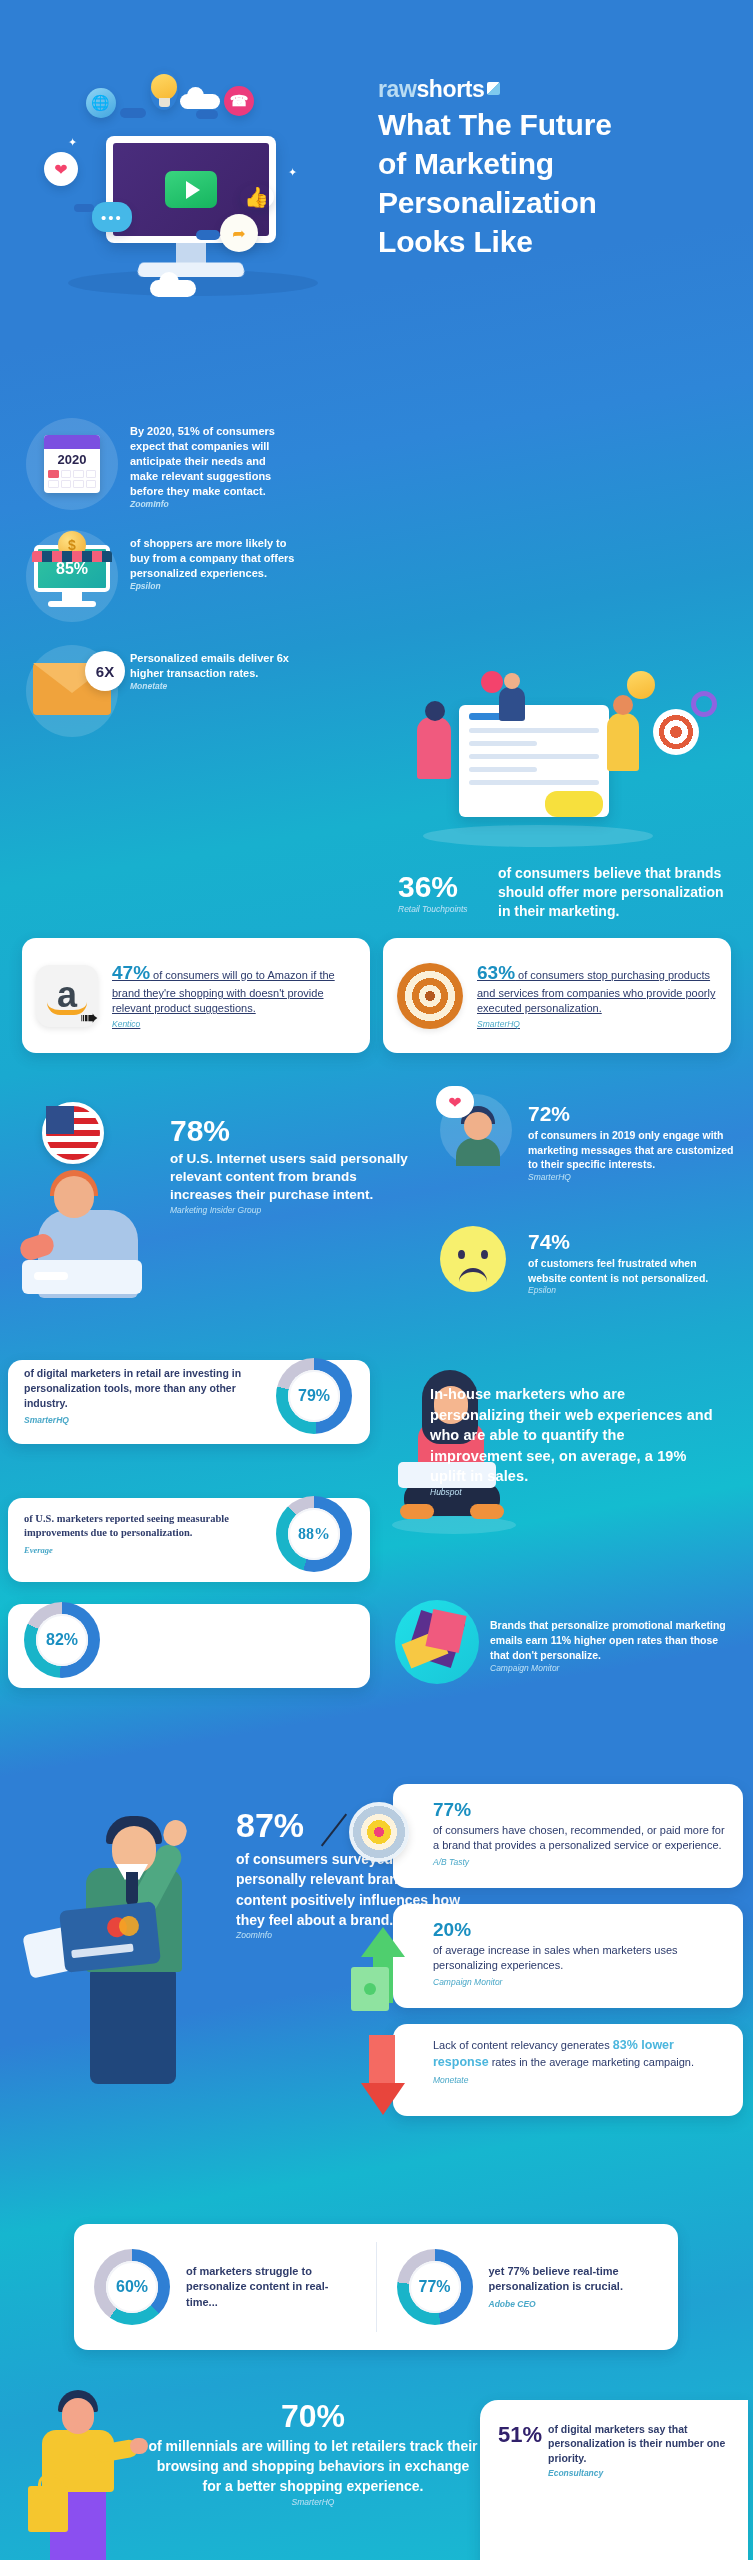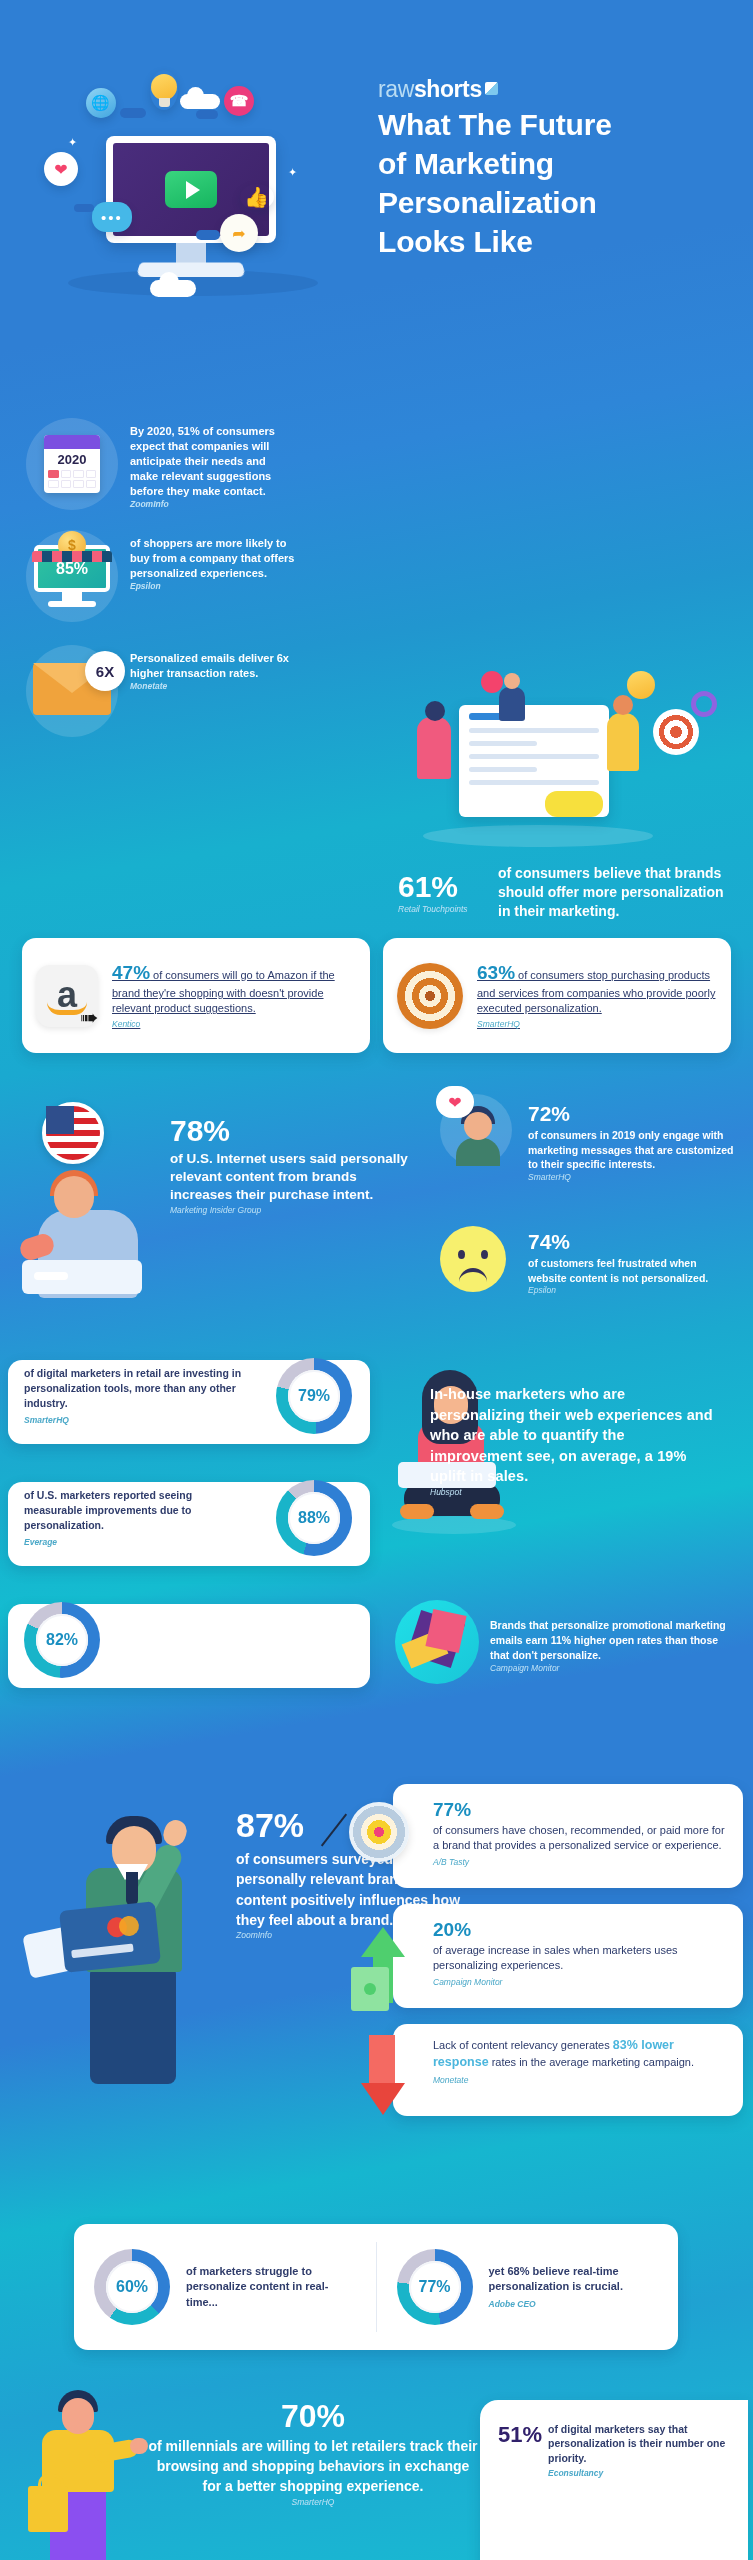--- a/index.html
+++ b/index.html
@@ -30,7 +30,7 @@
     font-size: 23px; font-weight: 700; letter-spacing: -0.4px;
     color: #ffffff;
   }
-  .brand .raw { color: #b9dcf3; font-weight: 400; }
+  .brand .raw { color: #b9dcf3; font-weight: 700; }
   .brand-mark {
     display: inline-block; width: 13px; height: 13px;
     margin-left: 3px; vertical-align: 2px;

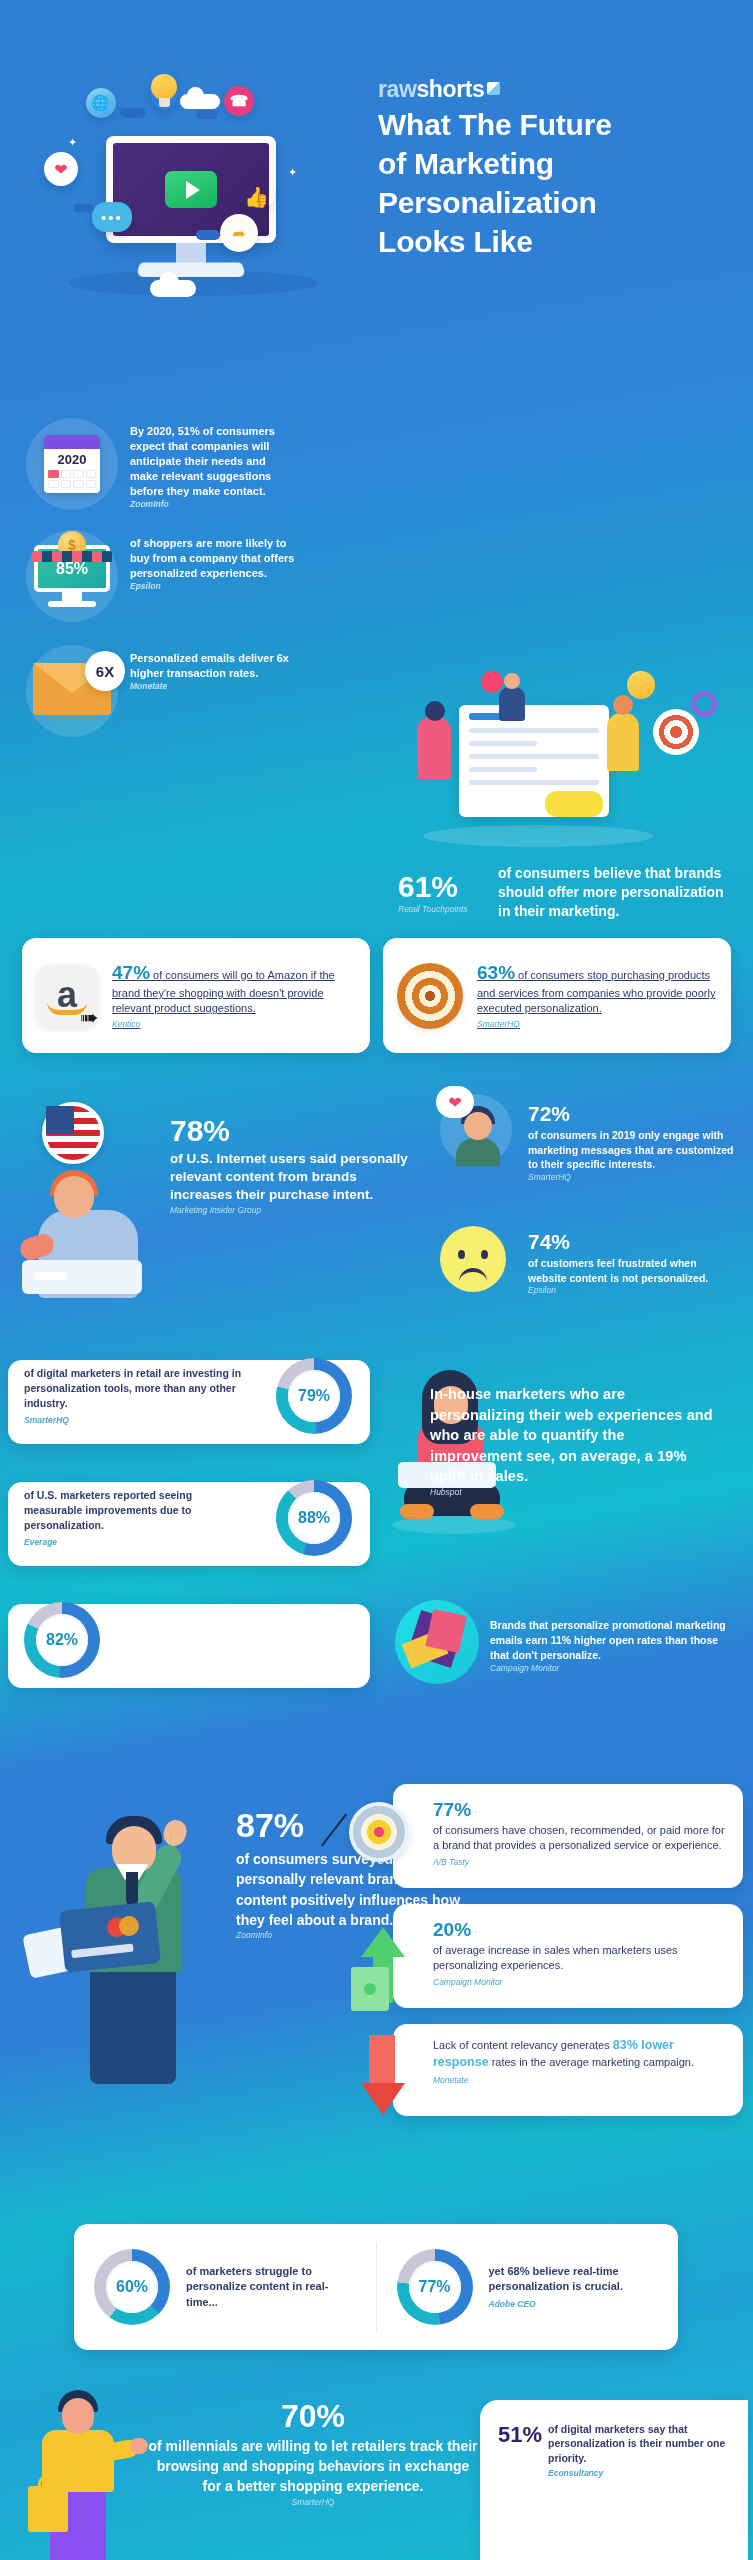--- a/index.html
+++ b/index.html
@@ -488,7 +488,7 @@
     </div>
 
     <div class="big36">
-      <div class="n">61%</div>
+      <div class="n">36%</div>
       <div class="src">Retail Touchpoints</div>
       <div class="t">of consumers believe that brands should offer more personalization in their marketing.</div>
     </div>

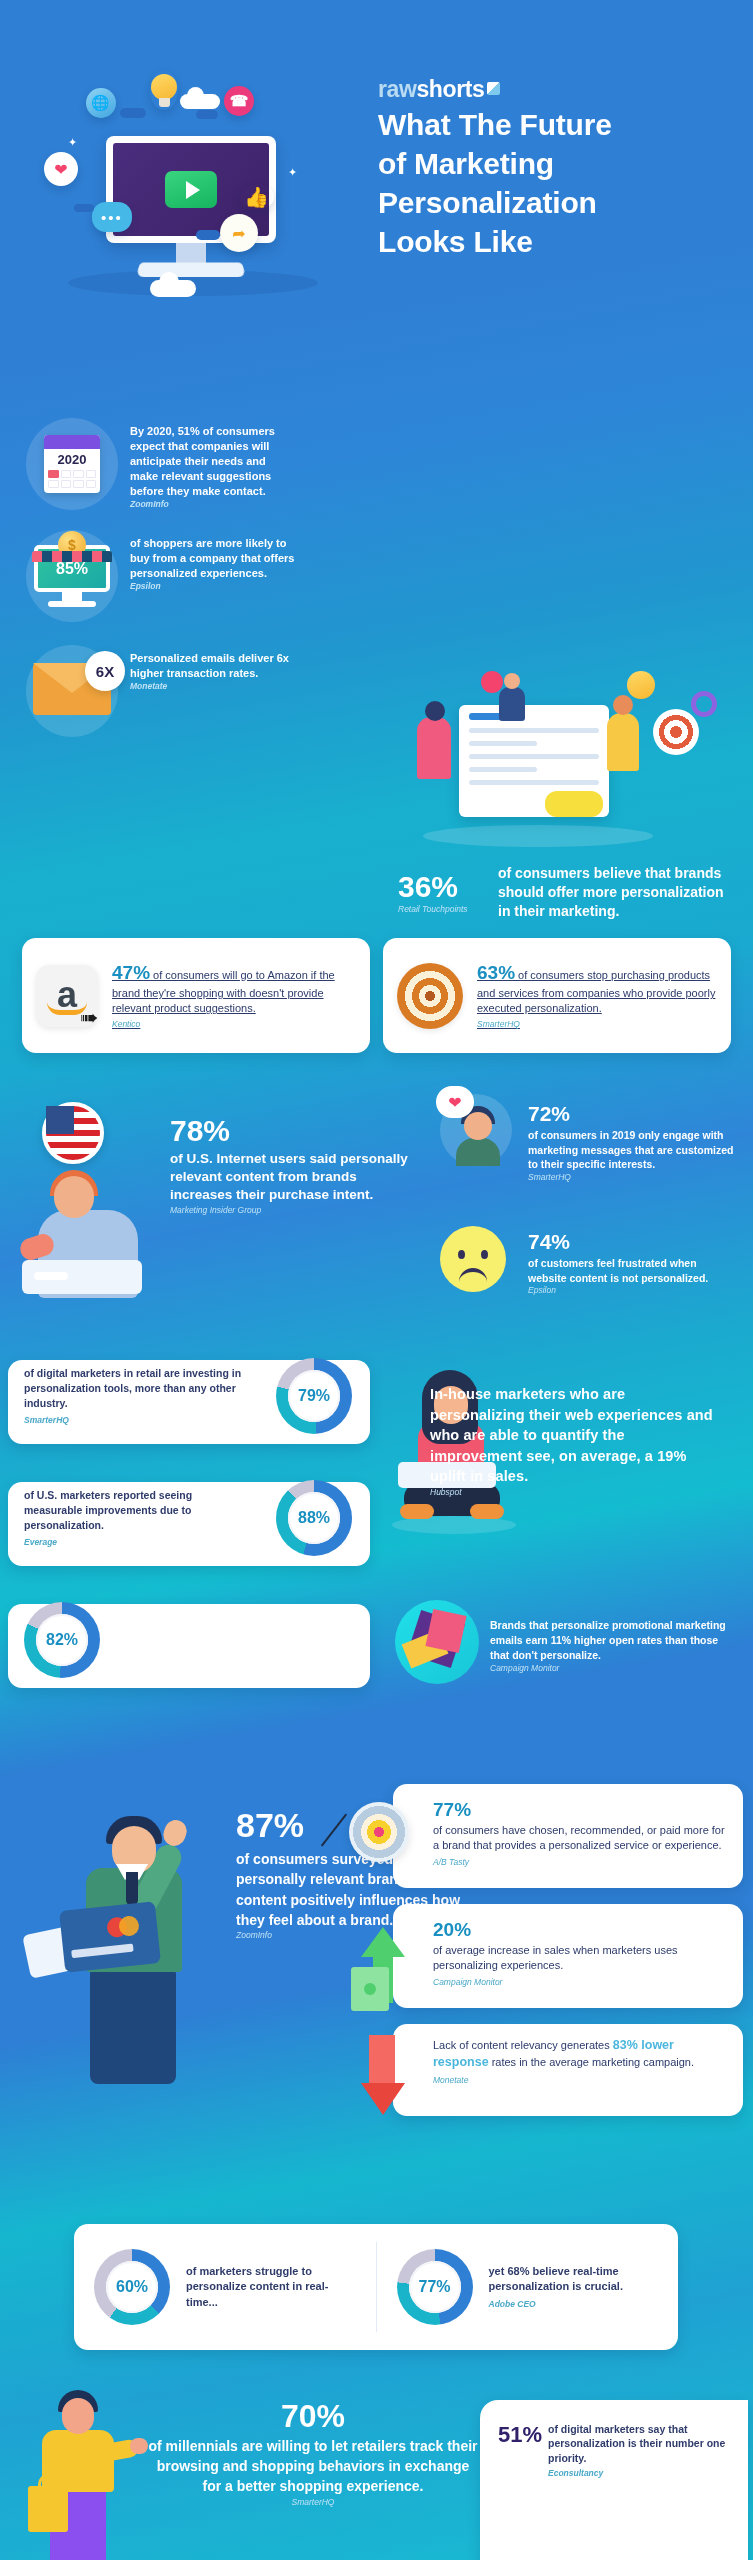--- a/index.html
+++ b/index.html
@@ -257,7 +257,7 @@
   
   .s5 { height: 430px; }
   .donut-card { position:absolute; left:8px; width:362px; height:84px; display:flex; align-items:center; padding:0 18px 12px 16px;gap:34px; }
-  .dc1 { top: 10px; } .dc2 { top: 132px; } .dc3 { top: 254px; }
+  .dc1 { top: 10px; } .dc2 { top: 148px; font-family: Liberation Serif, serif; } .dc3 { top: 254px; }
   .dc-txt { flex:1; color:#2f3c6b; font-size:10.5px; line-height:1.42; font-weight:600; }
   .donut {
     position:relative; width:76px; height:76px; border-radius:50%; flex:0 0 76px;

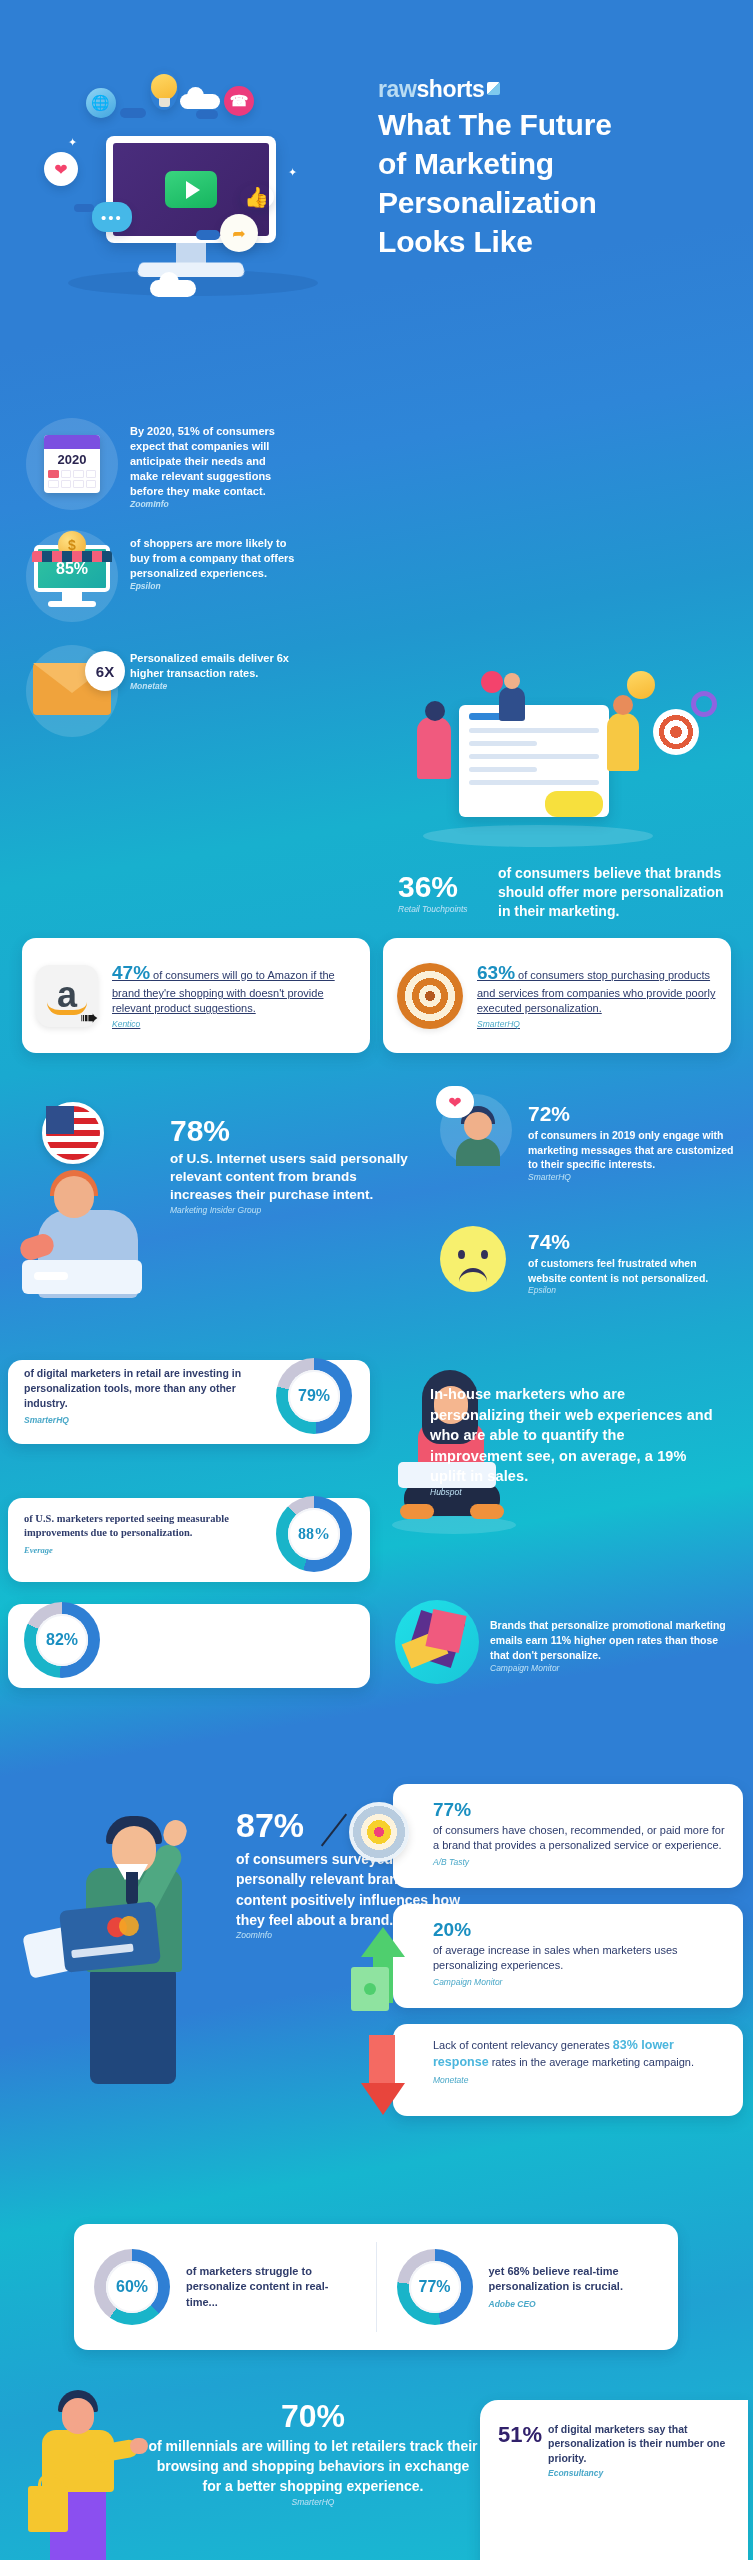--- a/index.html
+++ b/index.html
@@ -684,7 +684,7 @@
           <div class="hole">77%</div>
         </div>
         <div class="pair-txt">
-          <span>yet 68% believe real-time personalization is crucial.</span>
+          <span>yet 77% believe real-time personalization is crucial.</span>
           <div class="src-dark">Adobe CEO</div>
         </div>
       </div>

